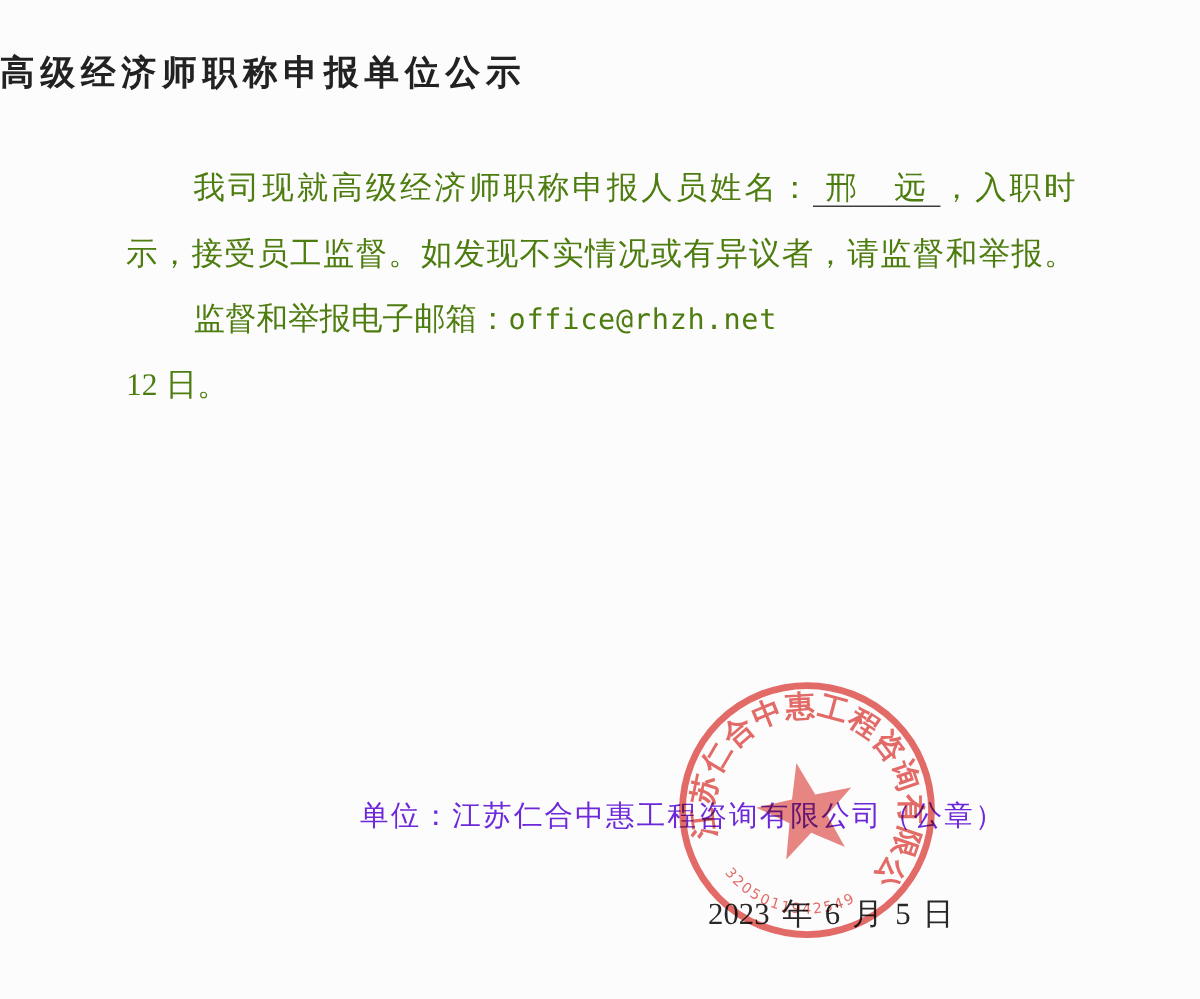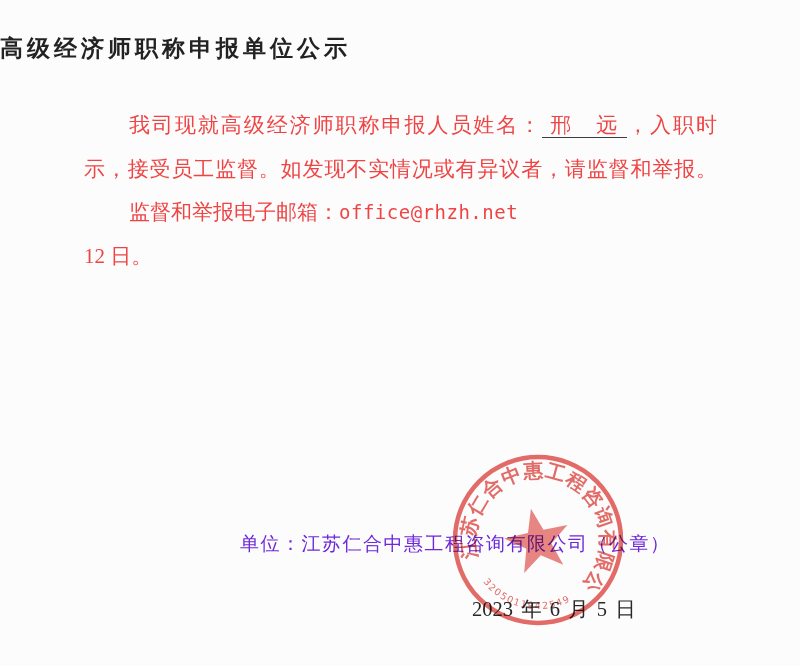--- a/index.html
+++ b/index.html
@@ -32,7 +32,7 @@
     top: 104px;
     width: 633px;
     font-size: 21px;
-    color: #ef4444;
+    color: #4d7c0f;
   }
   .line {
     line-height: 43.5px;

